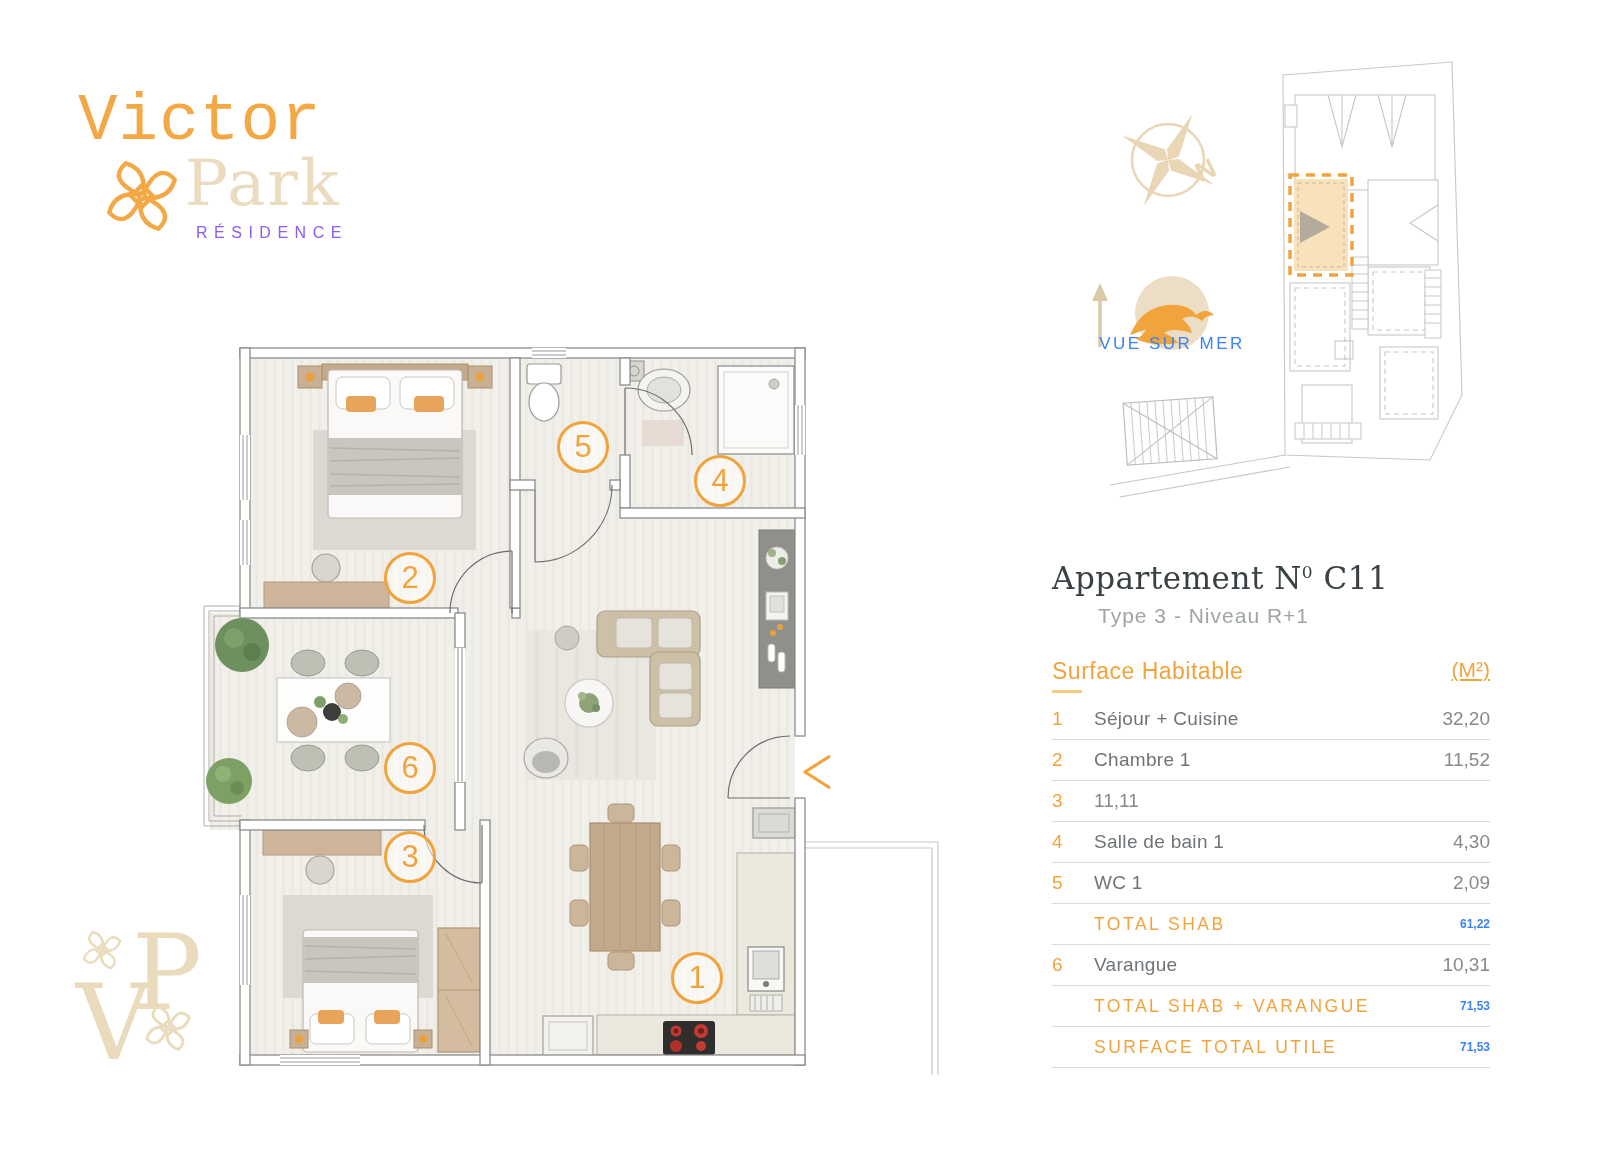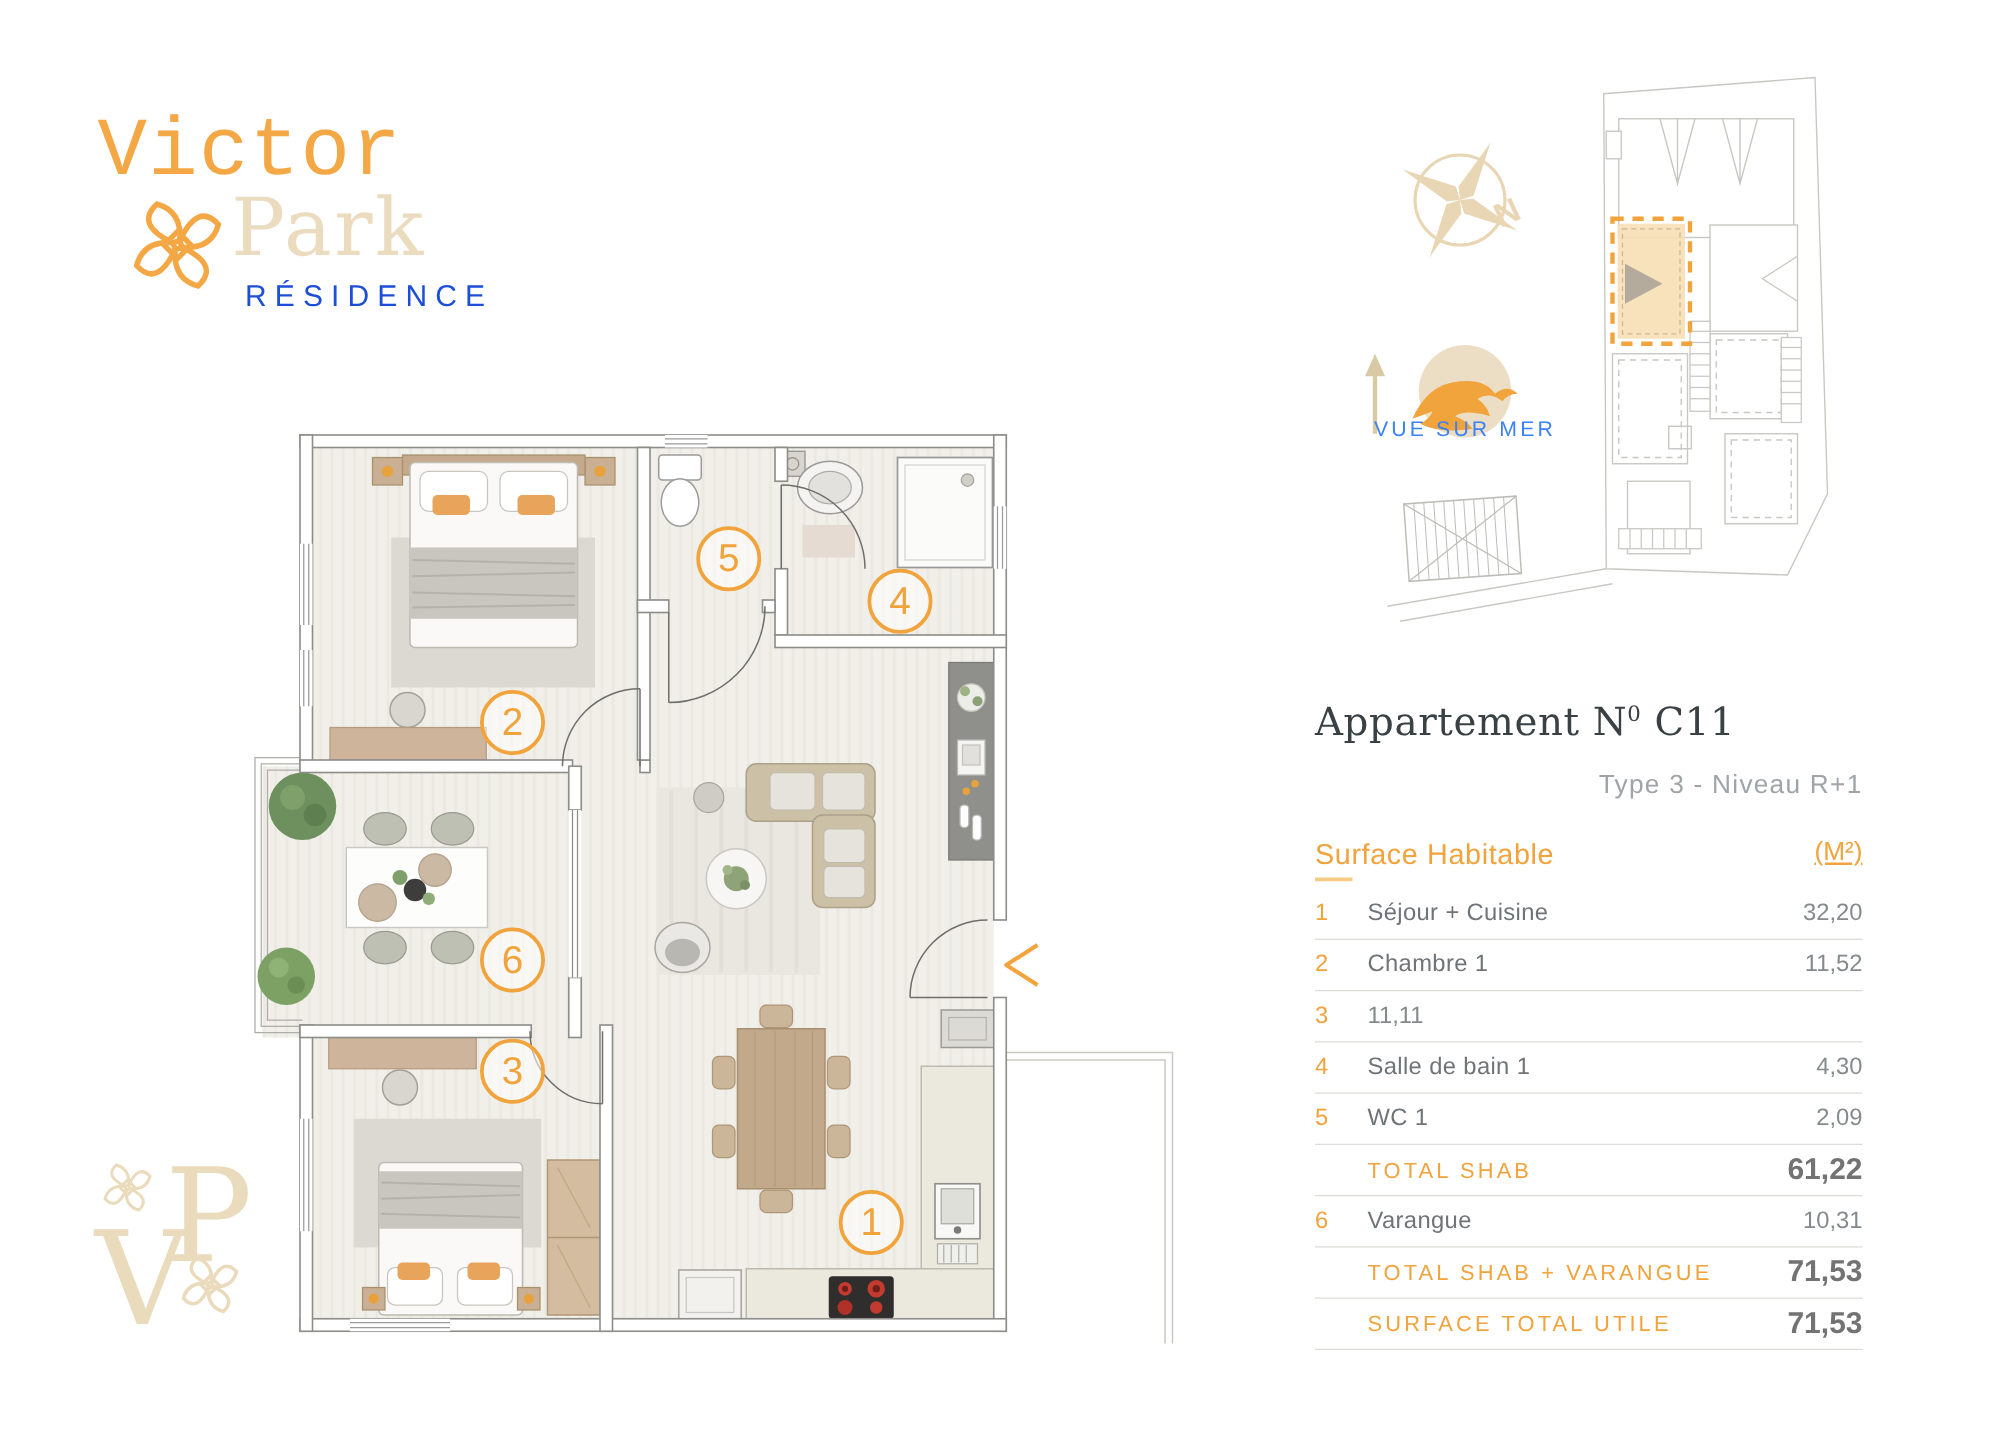--- a/index.html
+++ b/index.html
@@ -10,7 +10,7 @@
   
   .logo-victor{left:78px;top:84px;font-family:Liberation Mono, monospace;font-size:66px;color:#F3A845;letter-spacing:1px;}
   .logo-park{left:185px;top:146px;font-family:"DejaVu Serif",serif;font-size:64px;color:#EBDCC0;letter-spacing:2px;text-align:center;}
-  .logo-residence{left:196px;top:224px;font-size:24px;color:#1d4ed8;letter-spacing:6.5px;}
+  .logo-residence{left:196px;top:224px;font-size:16px;color:#8b5cf6;letter-spacing:6.5px;}
 
   
   .mono-v{left:76px;top:962px;font-family:"DejaVu Serif",serif;font-size:104px;color:#EADBBC;}

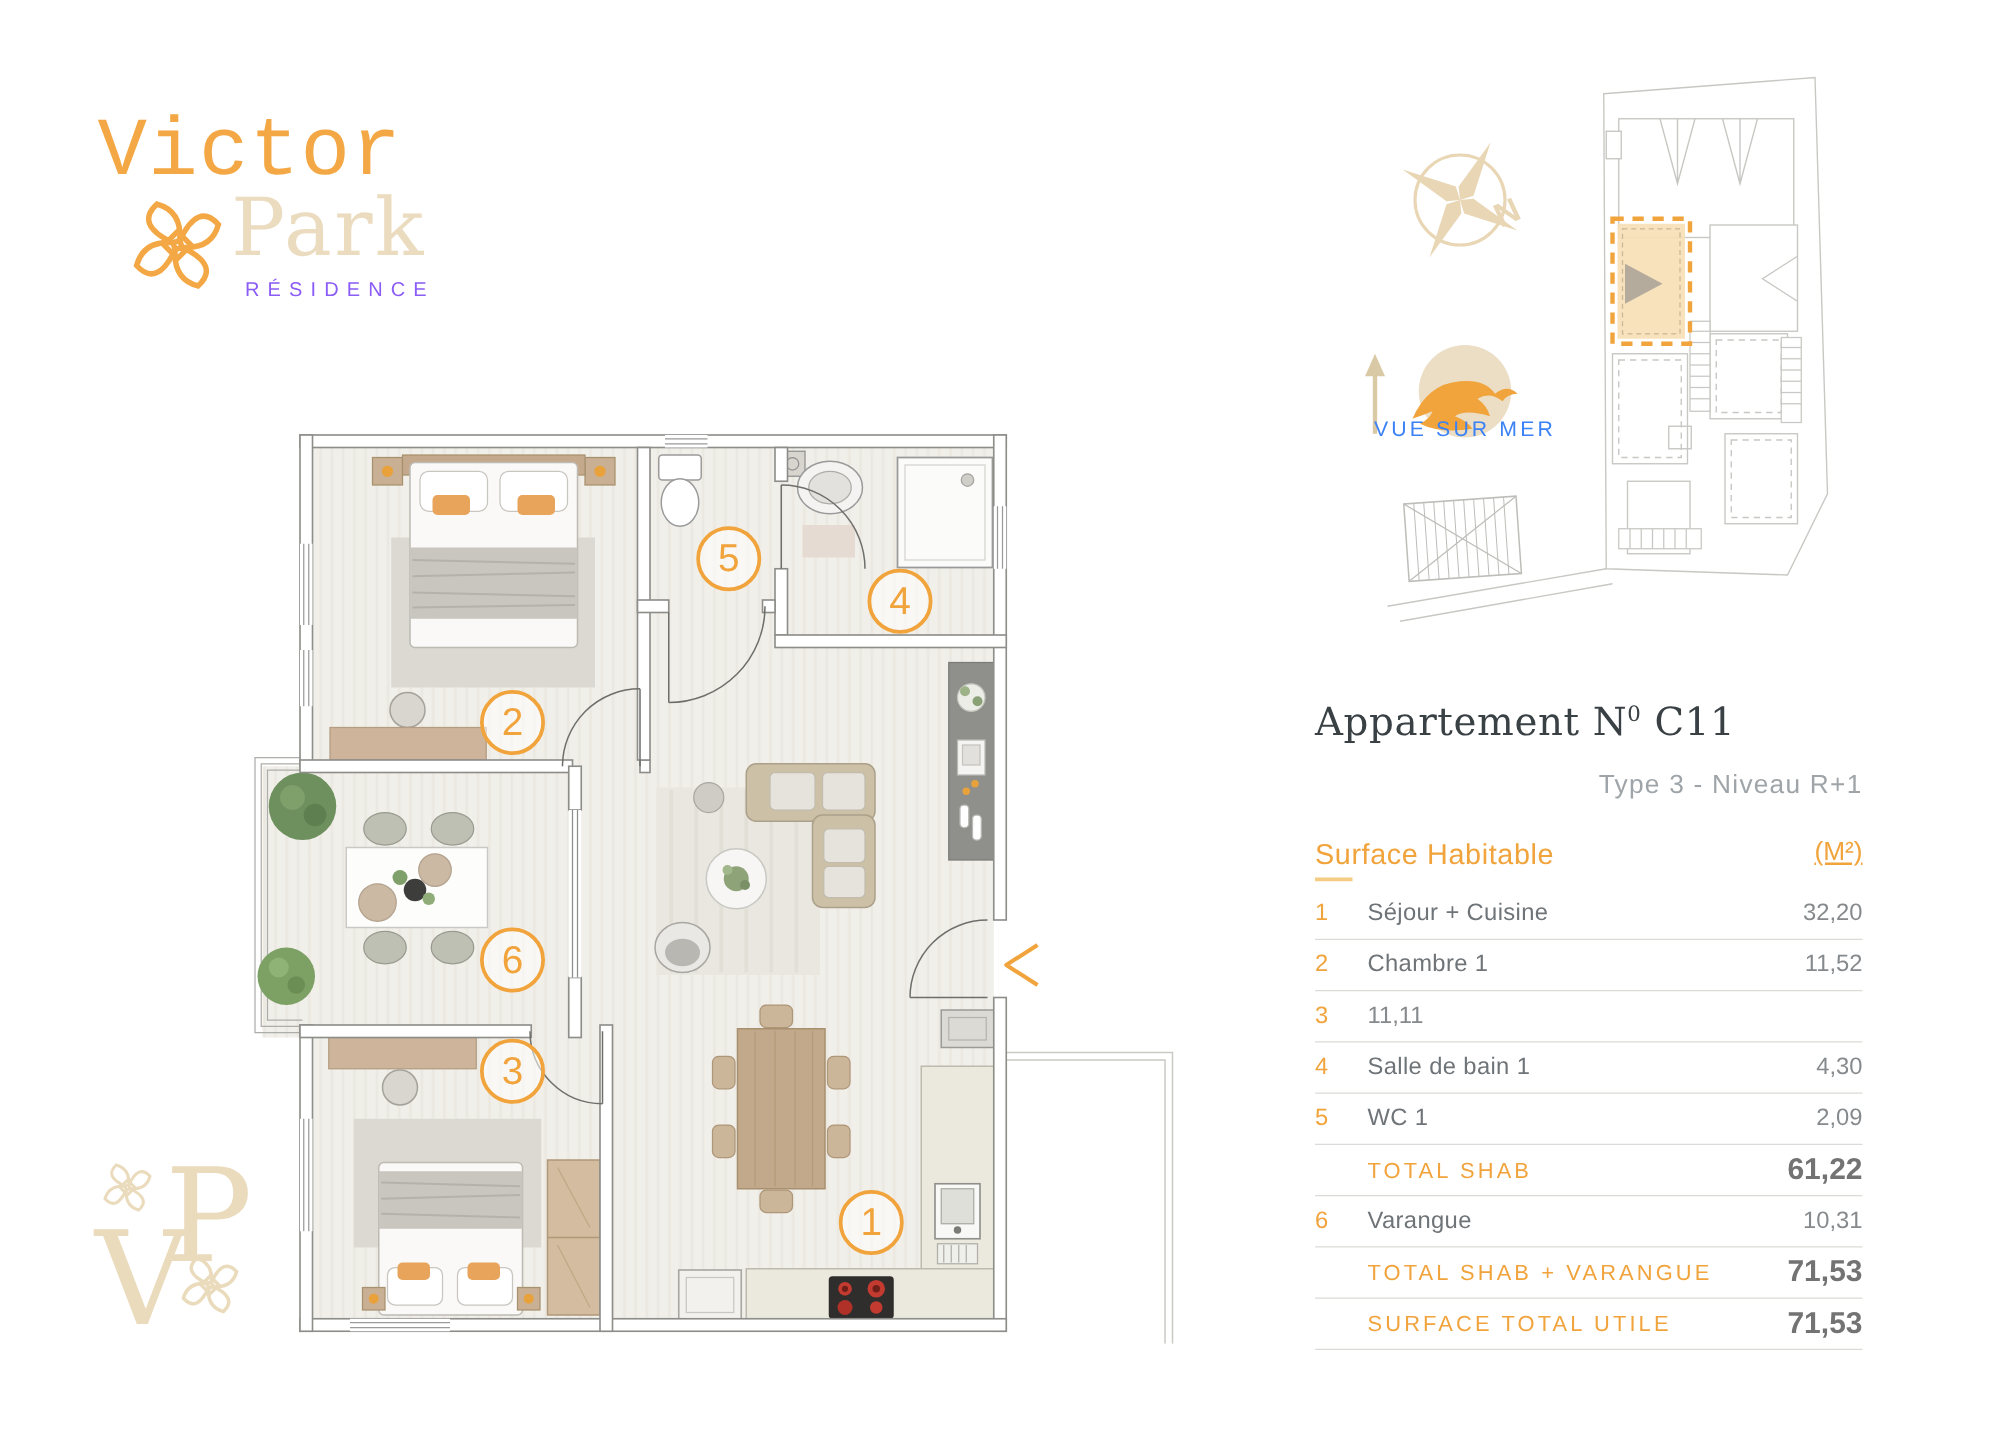--- a/index.html
+++ b/index.html
@@ -27,7 +27,7 @@
   .info-panel{left:1052px;top:560px;width:438px;}
   .apt-title{font-family:"DejaVu Serif",serif;font-size:31px;color:#3A4145;letter-spacing:.5px;}
   .apt-title sup{font-size:17px;}
-  .apt-sub{margin:20px 0 0 46px;font-size:21px;color:#9EA4A8;letter-spacing:1px;text-align:right;}
+  .apt-sub{margin:8px 0 0 46px;font-size:21px;color:#9EA4A8;letter-spacing:1px;}
   .surface-head{margin-top:30px;display:flex;justify-content:space-between;align-items:flex-start;}
   .surface-head .h{font-size:23px;color:#F1A33C;letter-spacing:.5px;}
   .surface-head .u{font-size:21px;color:#F1A33C;text-decoration:underline;}

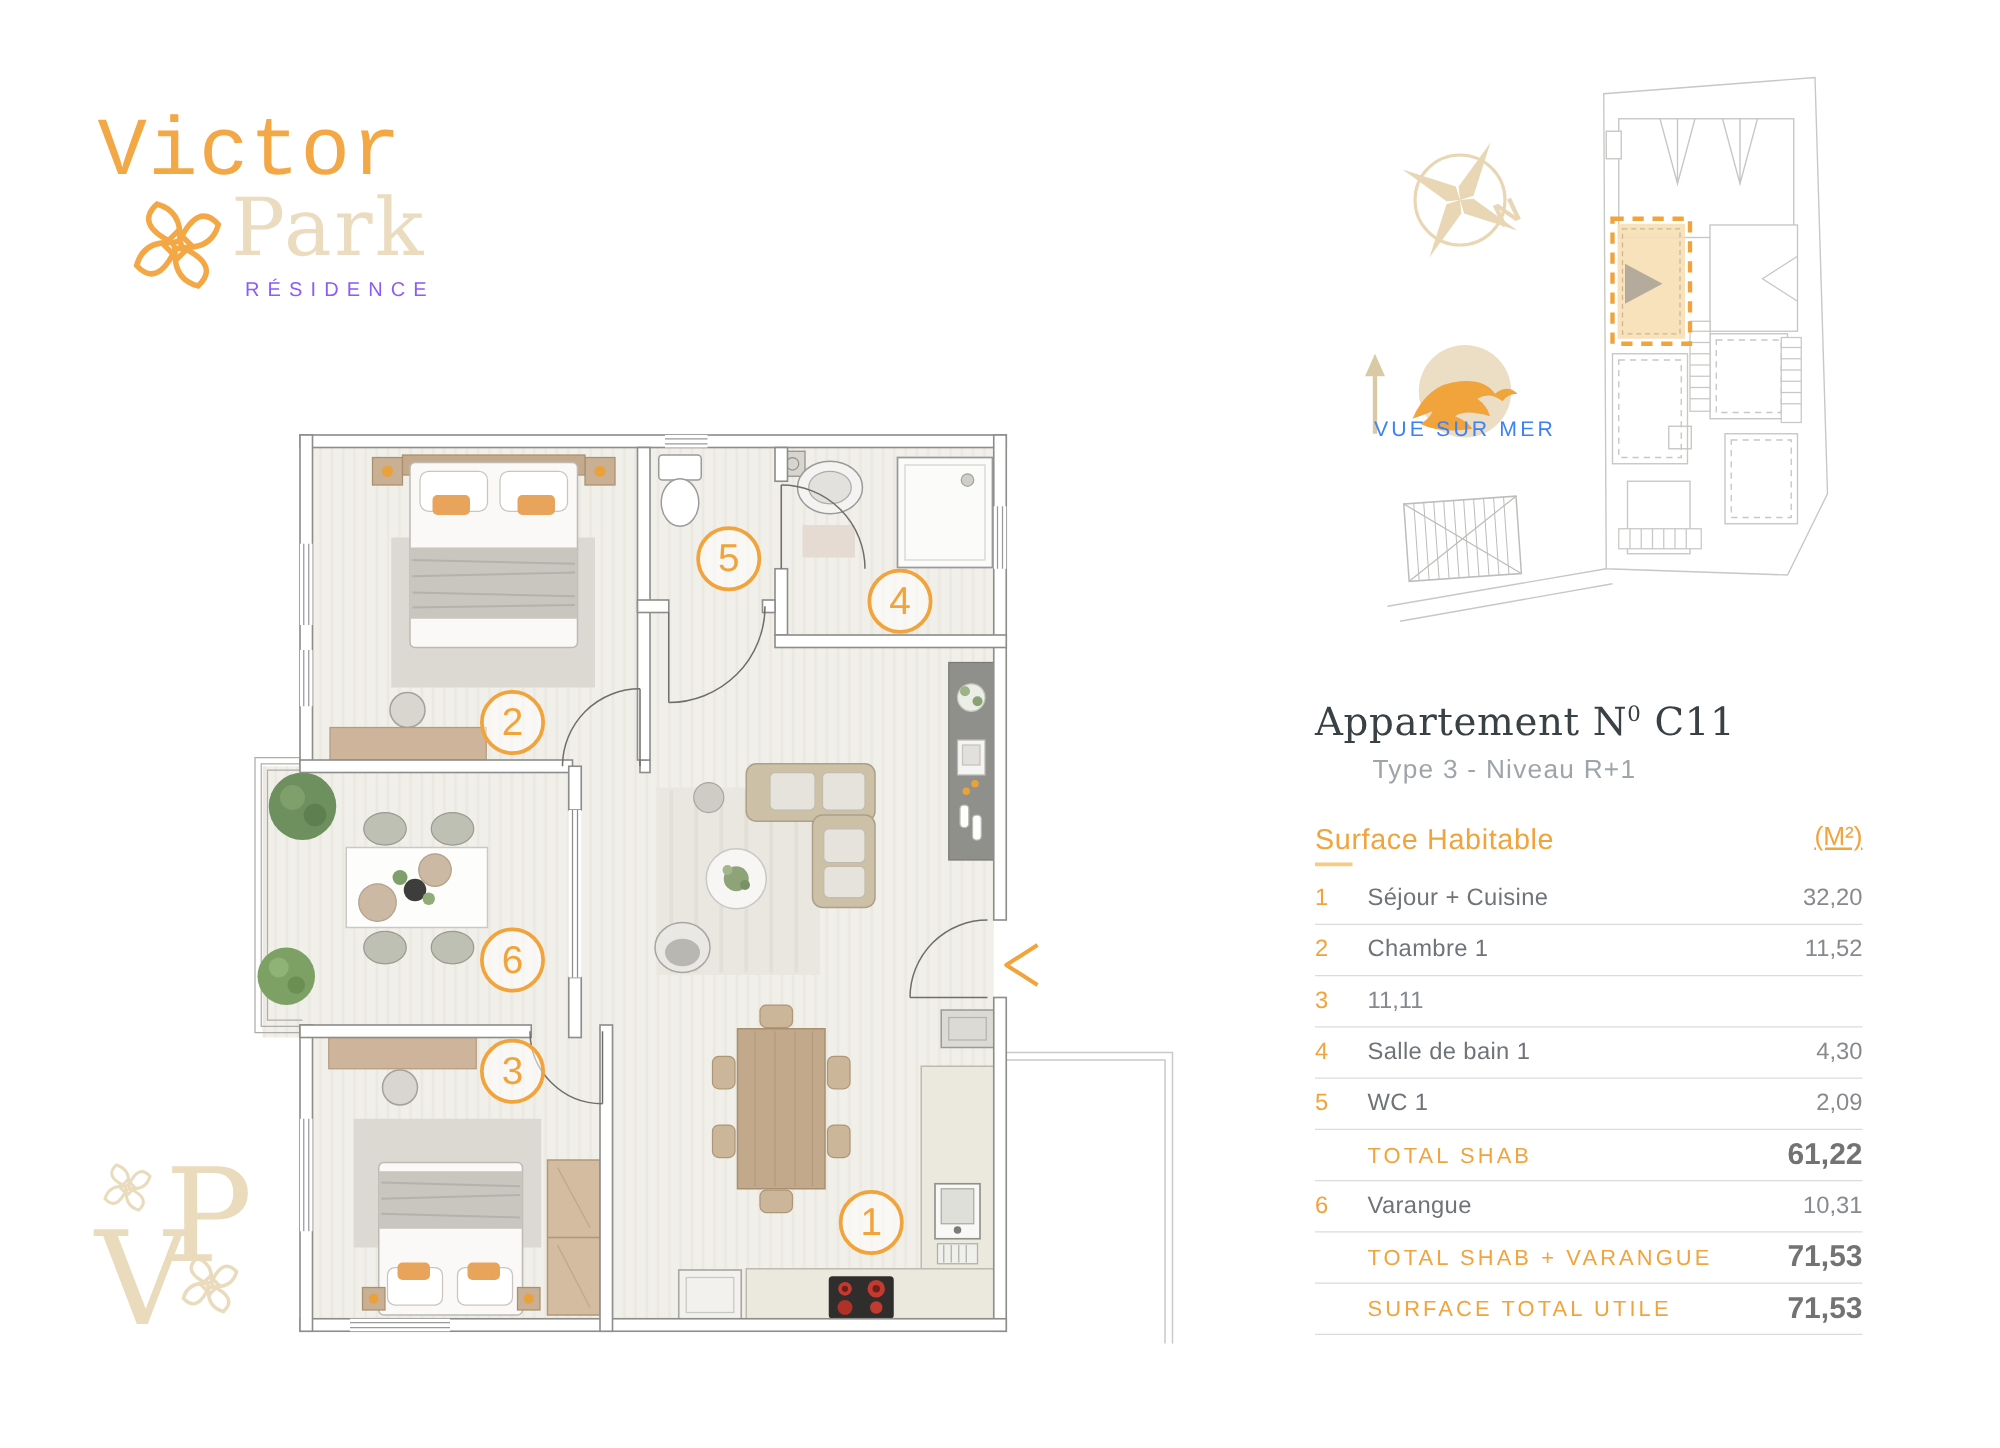--- a/index.html
+++ b/index.html
@@ -38,7 +38,7 @@
   .srow .lbl{flex:1;color:#6F7478;letter-spacing:.3px;}
   .srow .val{color:#868A8D;text-align:right;}
   .srow.total .lbl{color:#F1A33C;font-size:17.5px;letter-spacing:2.5px;}
-  .srow.total .val{color:#737373;font-weight:bold;font-size:24px;}
+  .srow.total .val{color:#3b82f6;font-weight:bold;font-size:12px;}
 </style>
 </head>
 <body>

